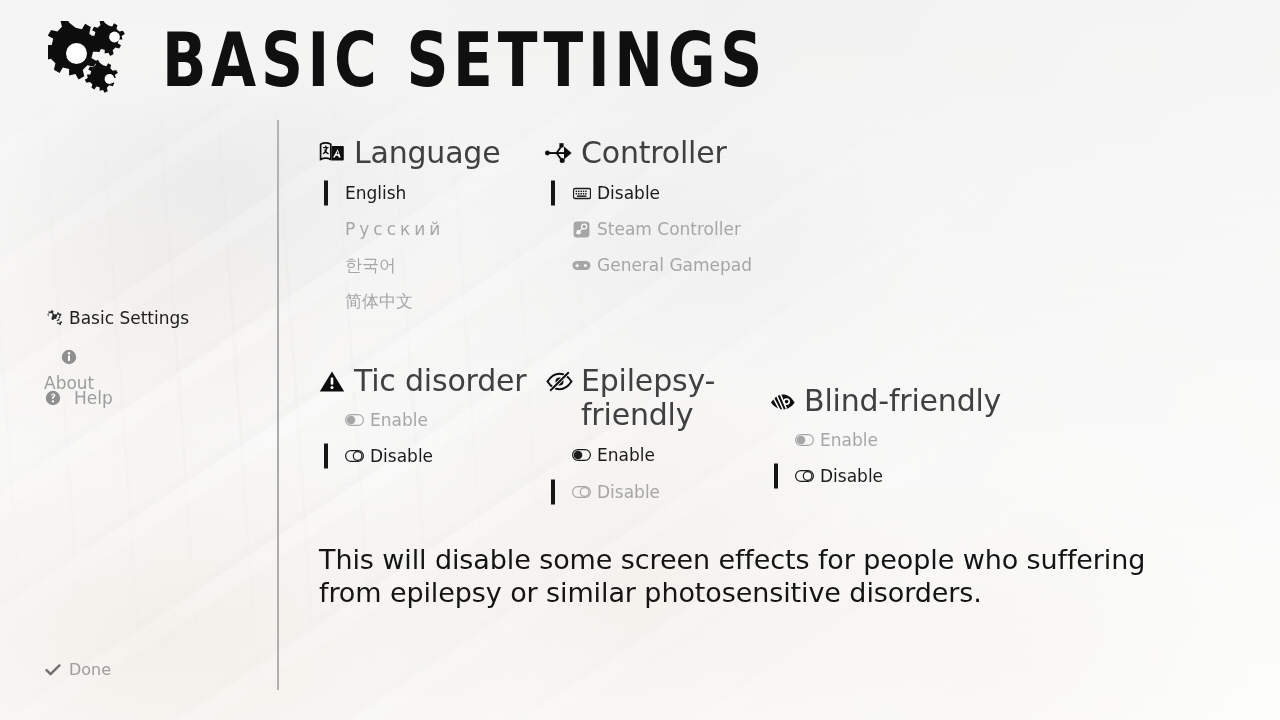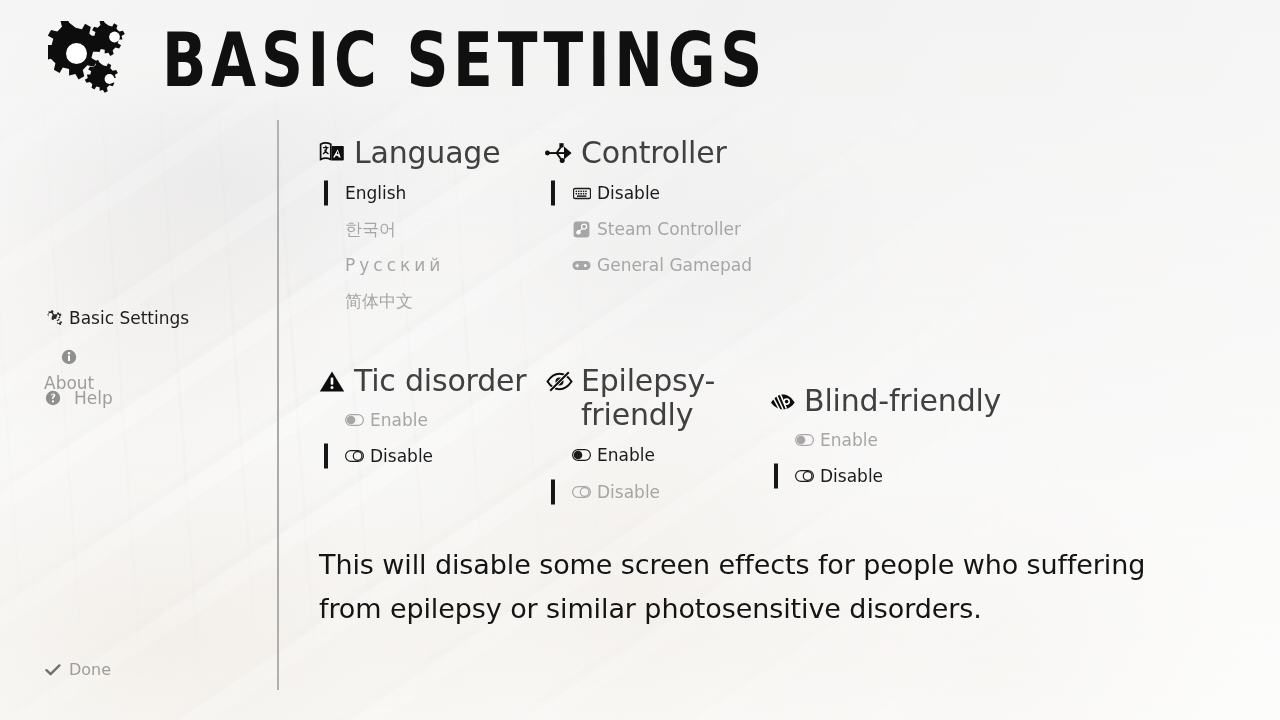--- a/index.html
+++ b/index.html
@@ -352,11 +352,11 @@
         </div>
         <div class="opt">
 
+          <span class="ls">Русский</span>
+        </div>
+        <div class="opt">
+
           <span>한국어</span>
-        </div>
-        <div class="opt">
-
-          <span class="ls">Русский</span>
         </div>
         <div class="opt">
 

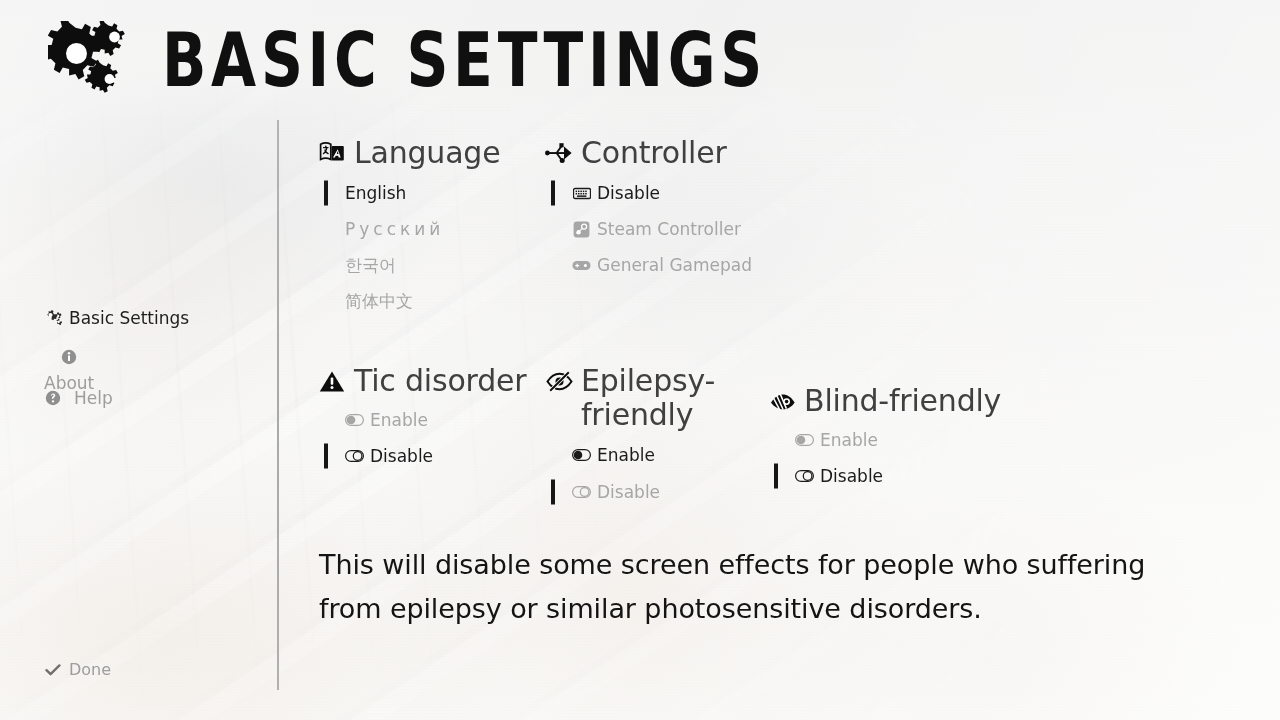--- a/index.html
+++ b/index.html
@@ -241,7 +241,7 @@
     left: 319px; top: 543px;
     width: 880px;
     font-size: 27px;
-    line-height: 44px;
+    line-height: 33px;
     color: #141414;
     letter-spacing: -0.1px;
   }

